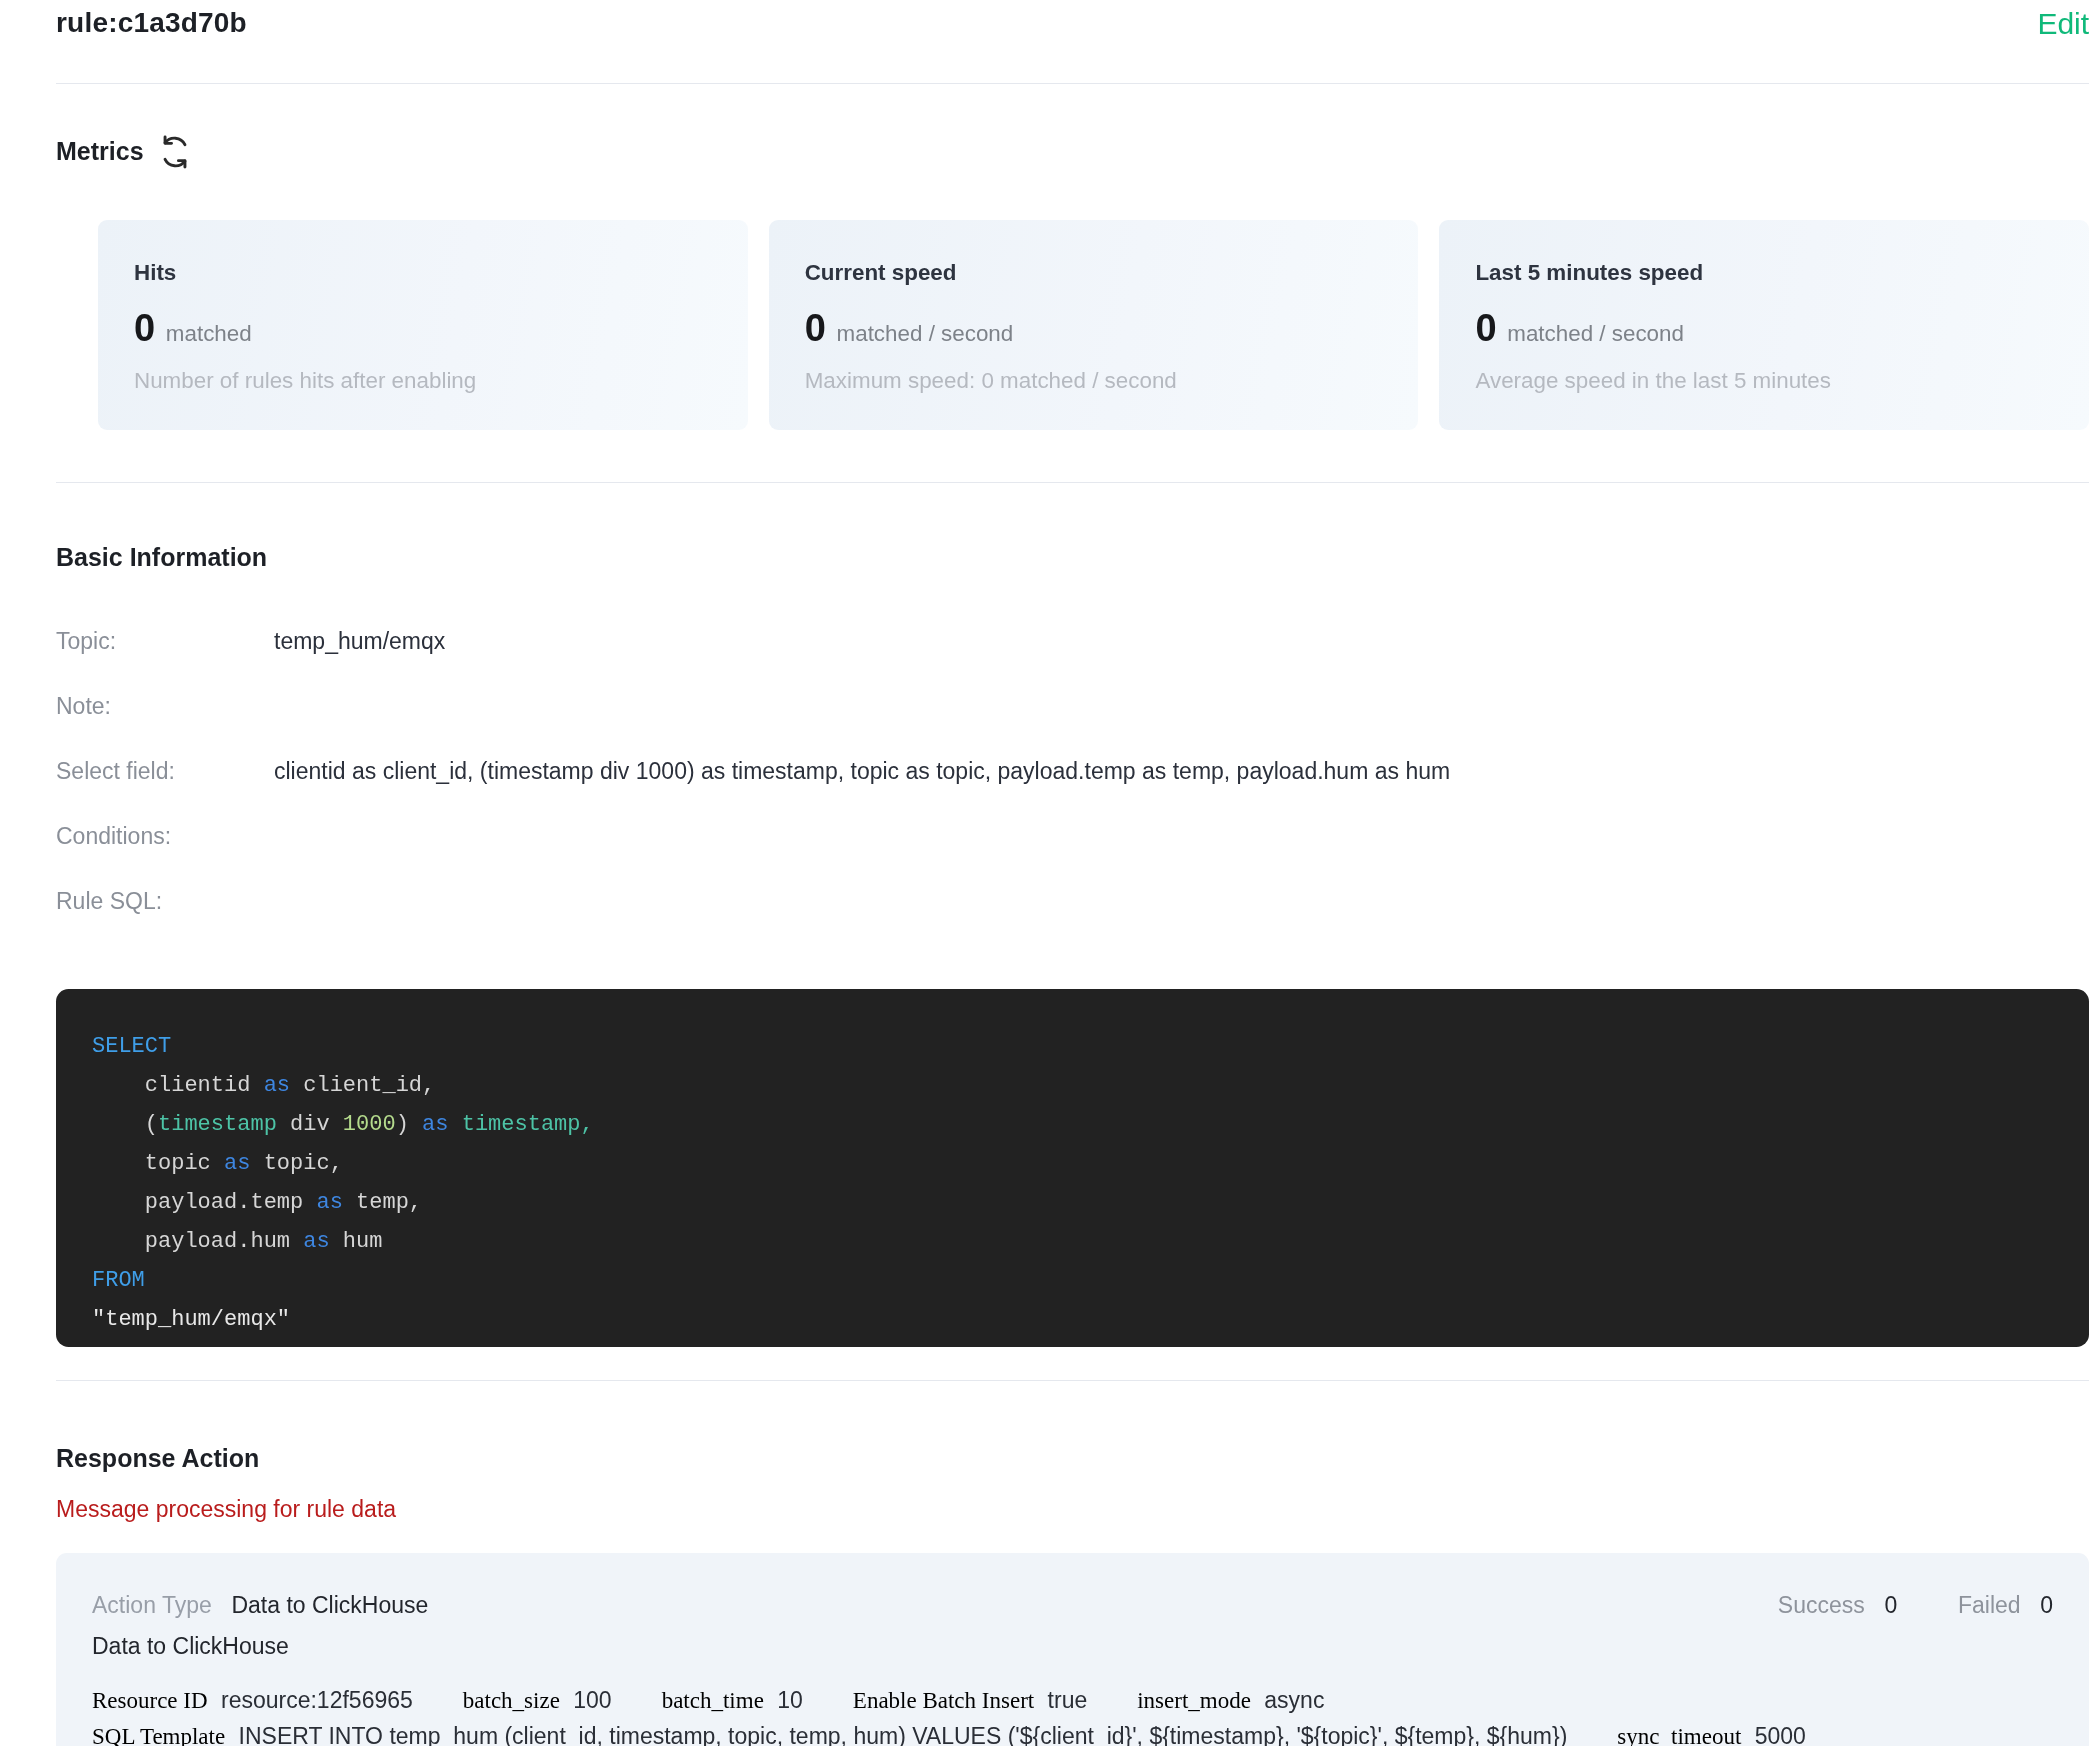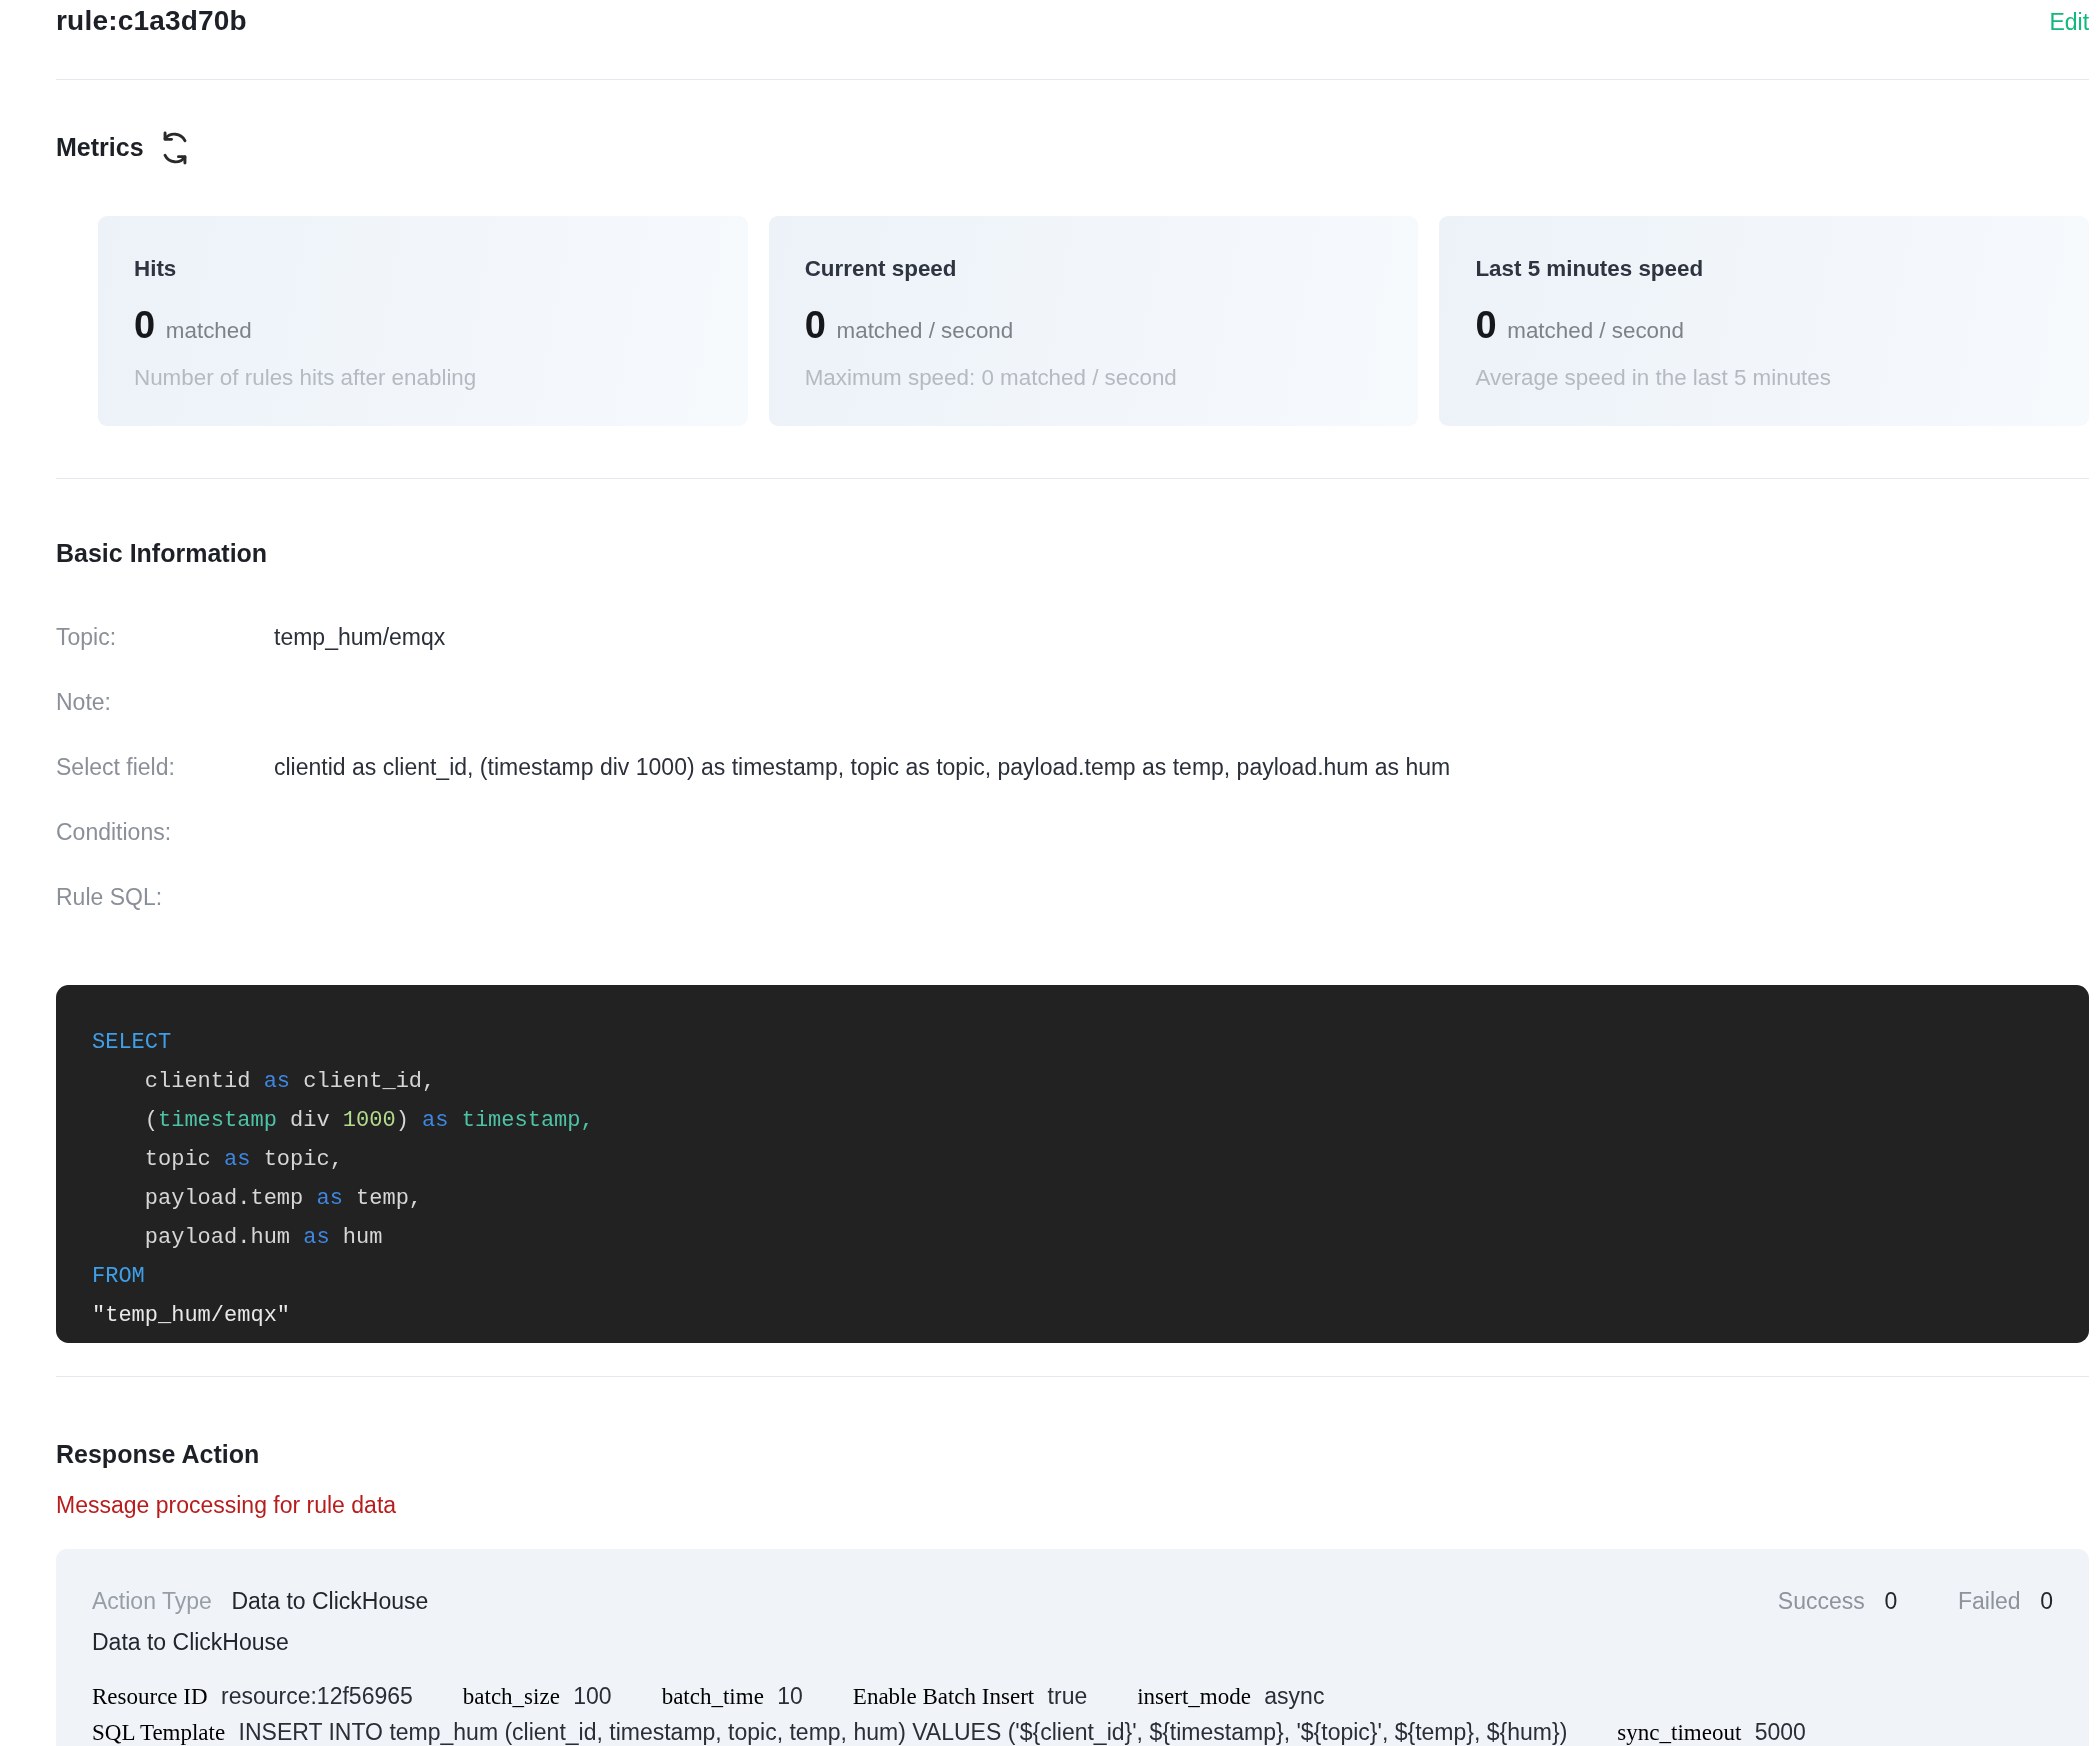--- a/index.html
+++ b/index.html
@@ -10,7 +10,7 @@
   
   .header-row { display:flex; align-items:center; justify-content:space-between; margin-top:5.4px; }
   .page-title { font-size:28px; font-weight:700; color:#1d2026; letter-spacing:0.2px; }
-  .edit-link { font-size:23px; color:#10b97a; cursor:pointer; margin-top:1.8px; }
+  .edit-link { font-size:30px; color:#10b97a; cursor:pointer; margin-top:1.8px; }
 
   .divider { border:none; border-top:0.9px solid #e5e8ee; height:0; width:100%; }
   .divider-1 { margin-top:42px; }

